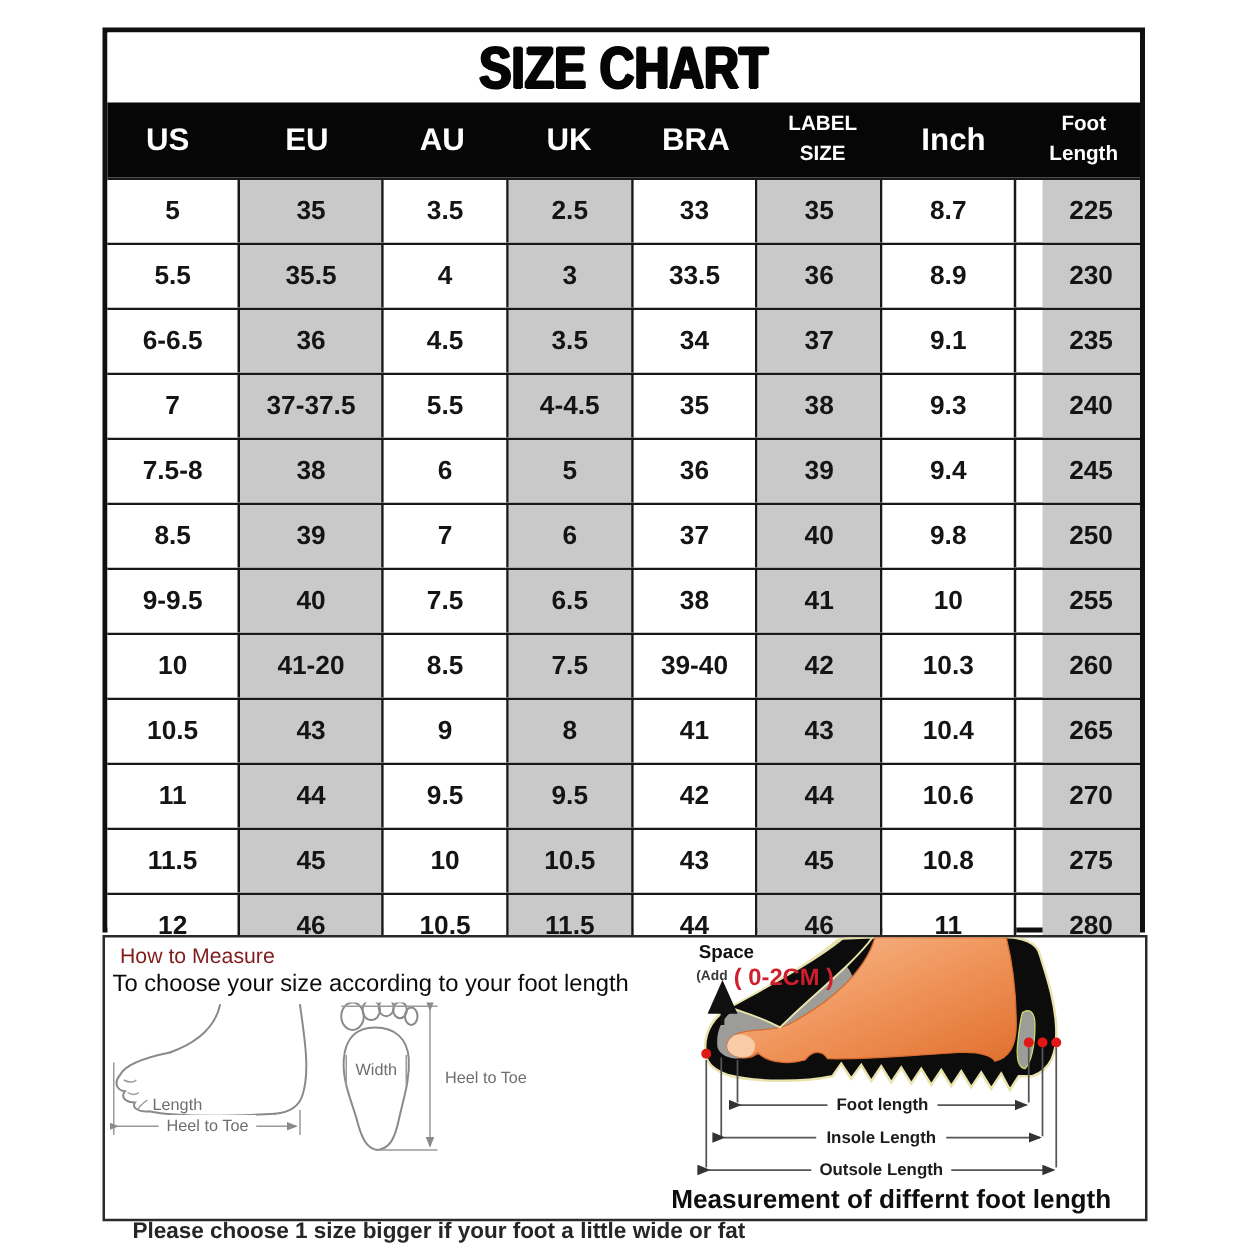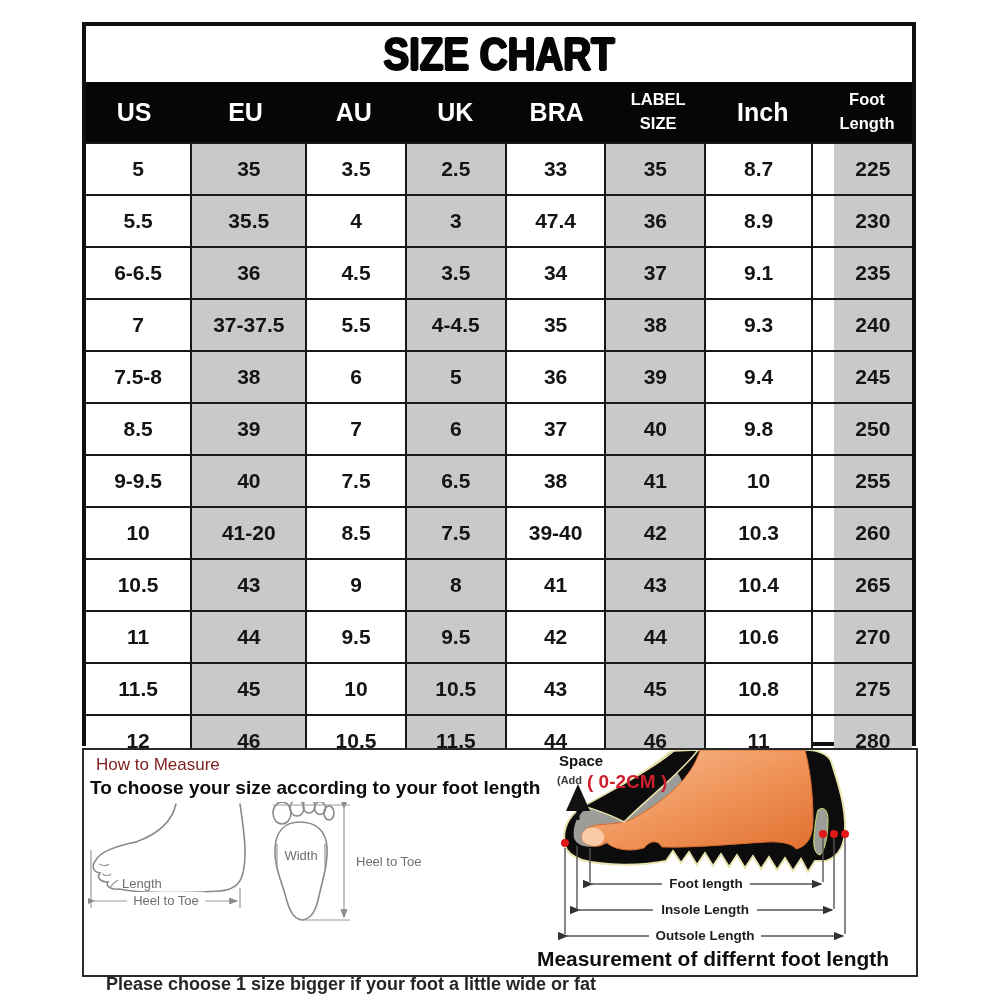--- a/index.html
+++ b/index.html
@@ -93,7 +93,7 @@
         <div class="td shade">35.5</div>
         <div class="td">4</div>
         <div class="td shade">3</div>
-        <div class="td">47.4</div>
+        <div class="td">33.5</div>
         <div class="td shade">36</div>
         <div class="td">8.9</div>
         <div class="td shade">230</div>

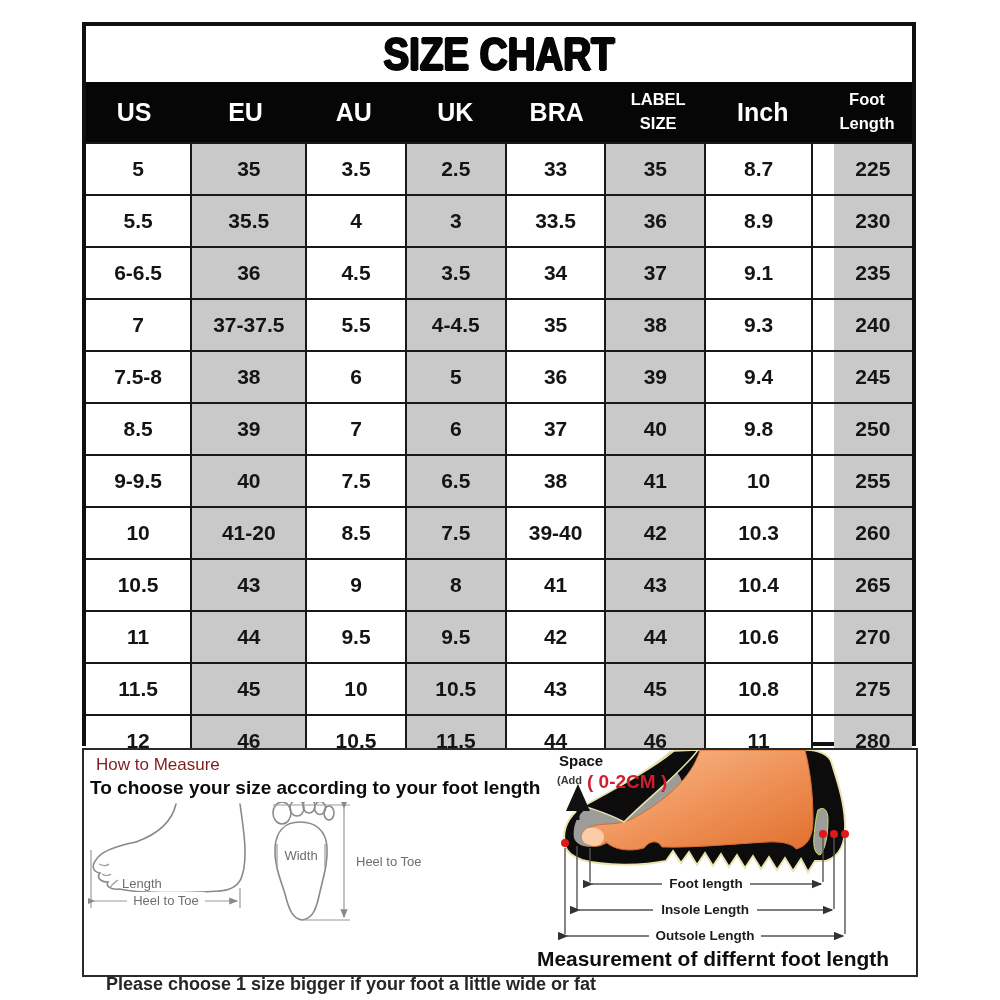--- a/index.html
+++ b/index.html
@@ -44,7 +44,7 @@
     border:2px solid #2a2a2a;box-sizing:border-box;background:#fff;
   }
   #htm-heading{position:absolute;left:12px;top:5px;font-size:17px;color:#7f1d1d;}
-  #htm-sub{position:absolute;left:6px;top:27px;font-size:19px;font-weight:700;color:#0b0b0b;}
+  #htm-sub{position:absolute;left:6px;top:27px;font-size:19px;font-weight:400;color:#0b0b0b;}
   #htm-note{position:absolute;left:22px;top:188px;font-size:18px;font-weight:700;color:#262626;margin-top:36px;}
   #left-sketch{position:absolute;left:4px;top:52px;}
   #shoe-svg{position:absolute;right:2px;top:0px;}

